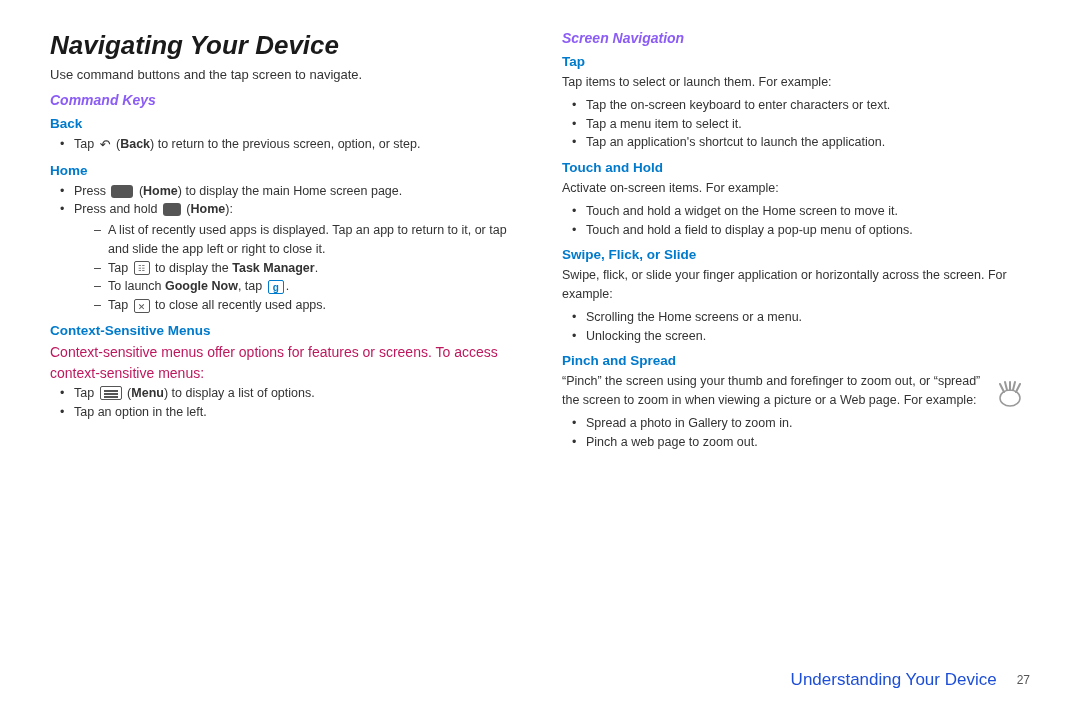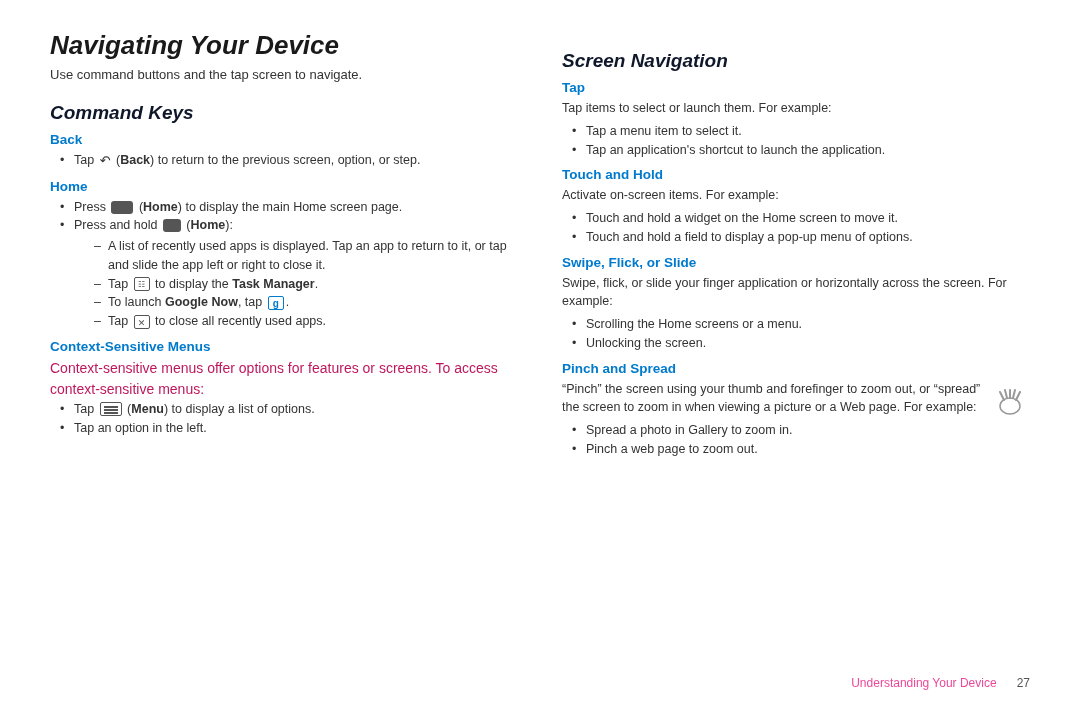--- a/index.html
+++ b/index.html
@@ -47,12 +47,12 @@
       margin-bottom: 10px;
     }
     .section-heading {
-      font-size: 19px;
+      font-size: 14px;
       font-weight: bold;
       font-style: italic;
-      color: #0f172a;
+      color: #8b5cf6;
       margin-bottom: 6px;
-      margin-top: 20px;
+      margin-top: 0;
     }
     .sub-heading {
       font-size: 13.5px;

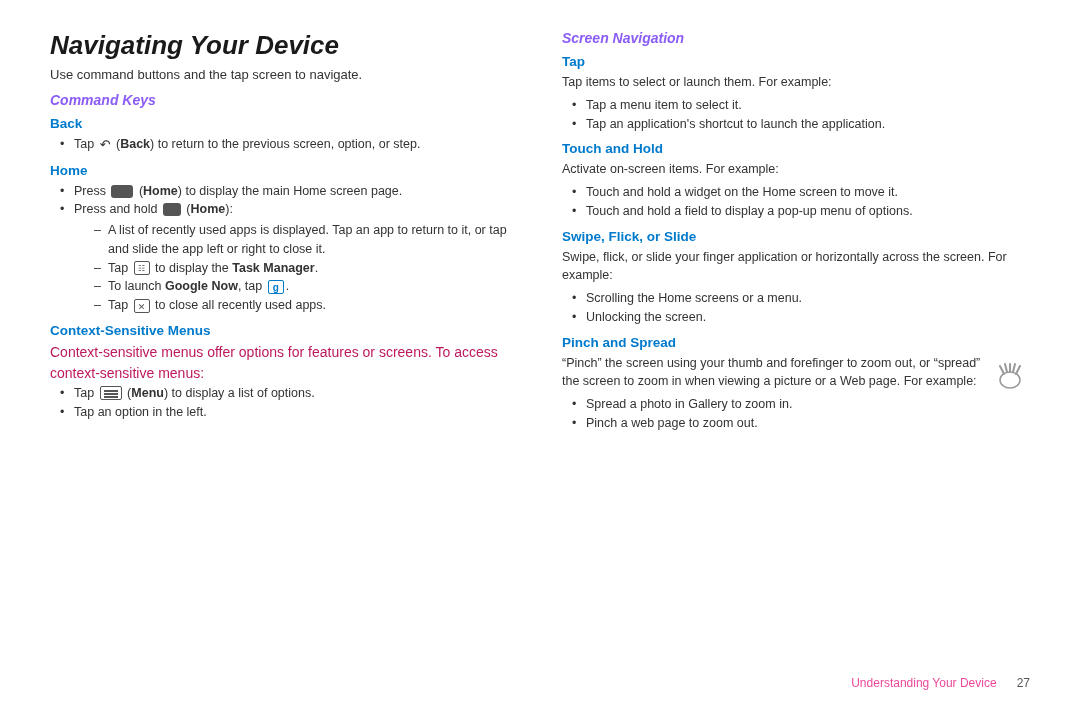--- a/index.html
+++ b/index.html
@@ -276,6 +276,7 @@
       <div class="sub-heading">Tap</div>
       <p class="body-text right-col body-text-block">Tap items to select or launch them. For example:</p>
       <ul class="bullet-list">
+        <li>Tap the on-screen keyboard to enter characters or text.</li>
         <li>Tap a menu item to select it.</li>
         <li>Tap an application's shortcut to launch the application.</li>
       </ul>

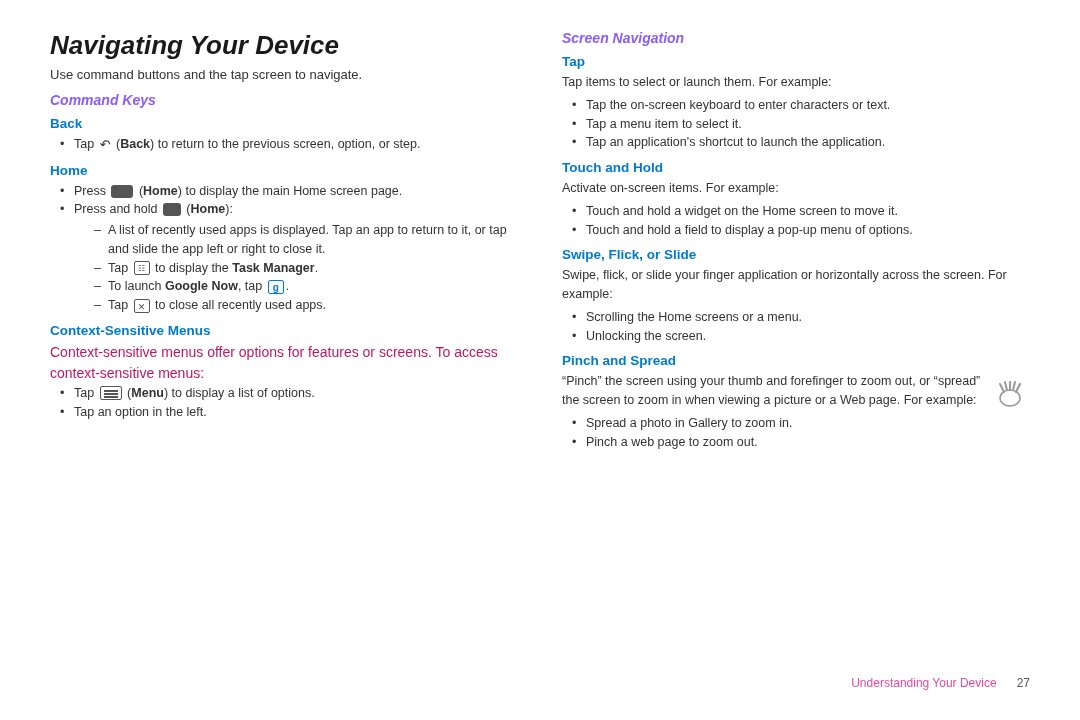--- a/index.html
+++ b/index.html
@@ -206,8 +206,8 @@
       border-top: none;
     }
     .footer-text {
-      font-size: 12px;
-      color: #ec4899;
+      font-size: 17px;
+      color: #1d4ed8;
     }
     .footer-page {
       font-size: 12px;

